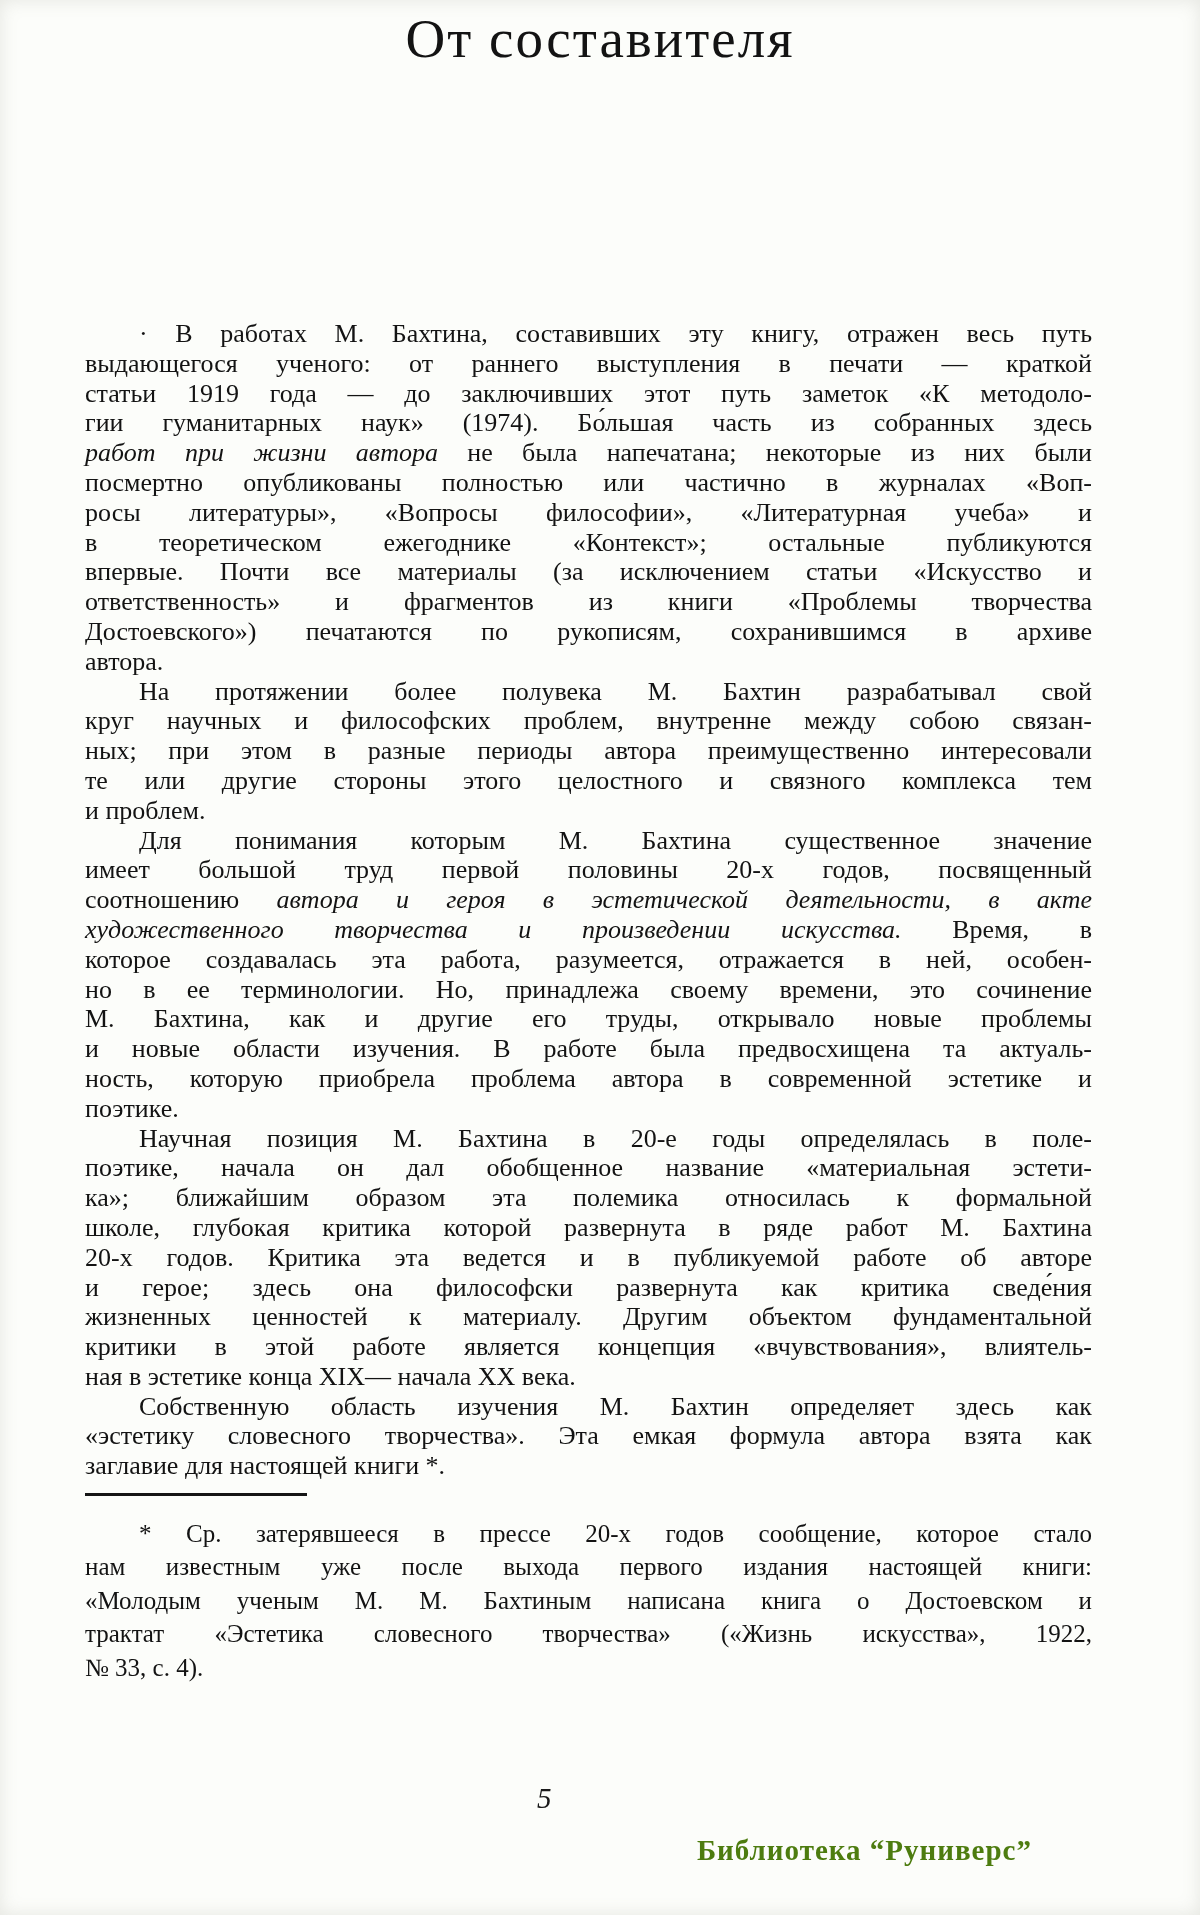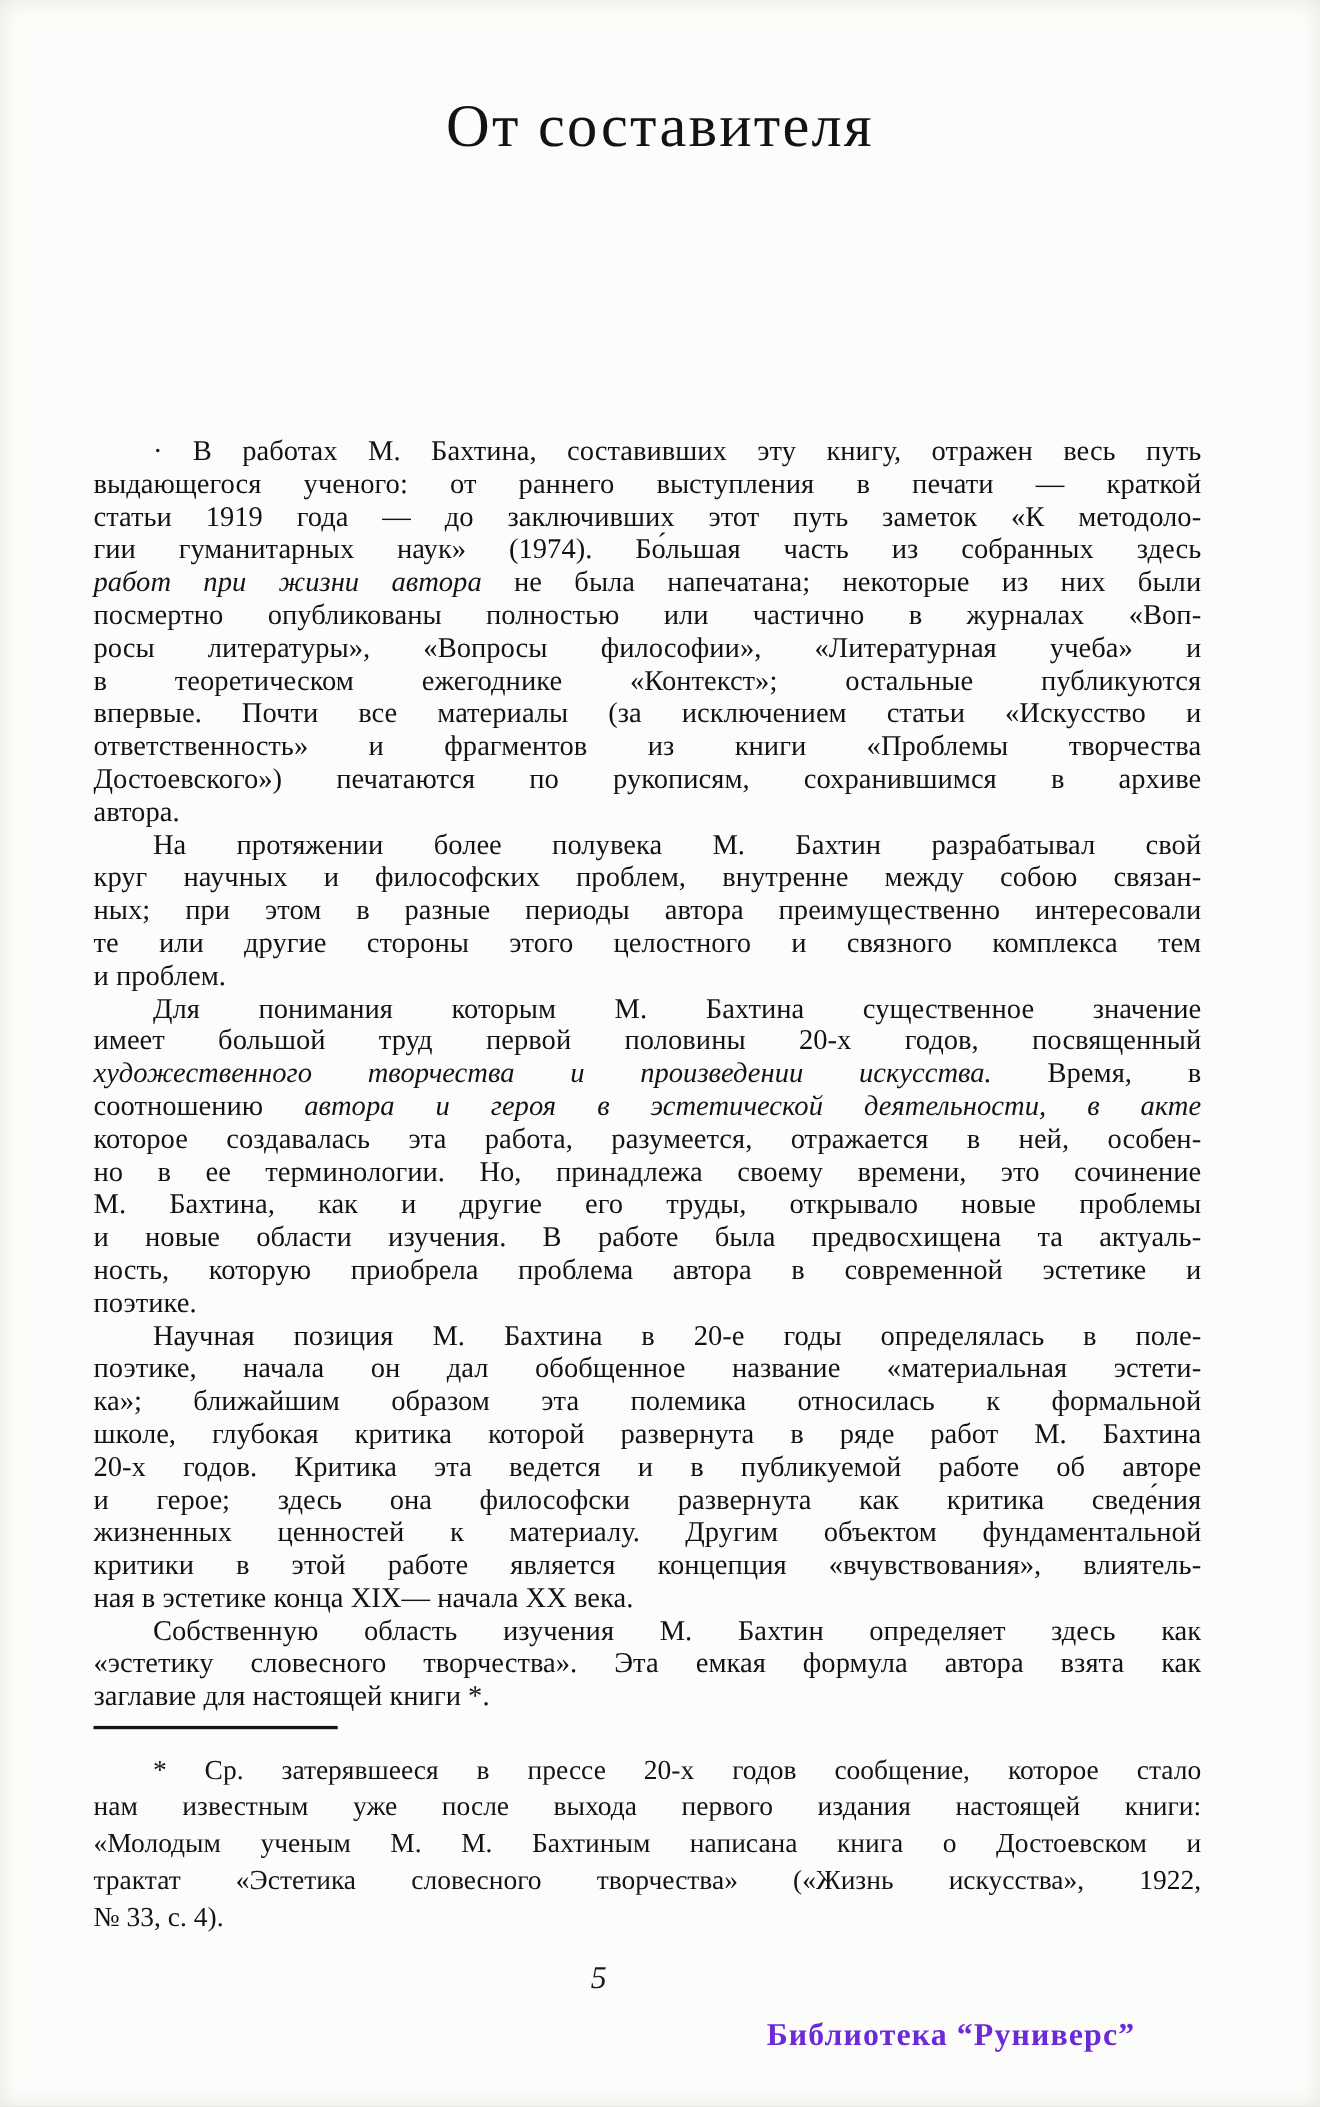--- a/index.html
+++ b/index.html
@@ -16,7 +16,6 @@
   }
   .title {
     margin: 0;
-    padding-top: 76px;
     text-align: center;
     font-size: 55px;
     line-height: 1.4;

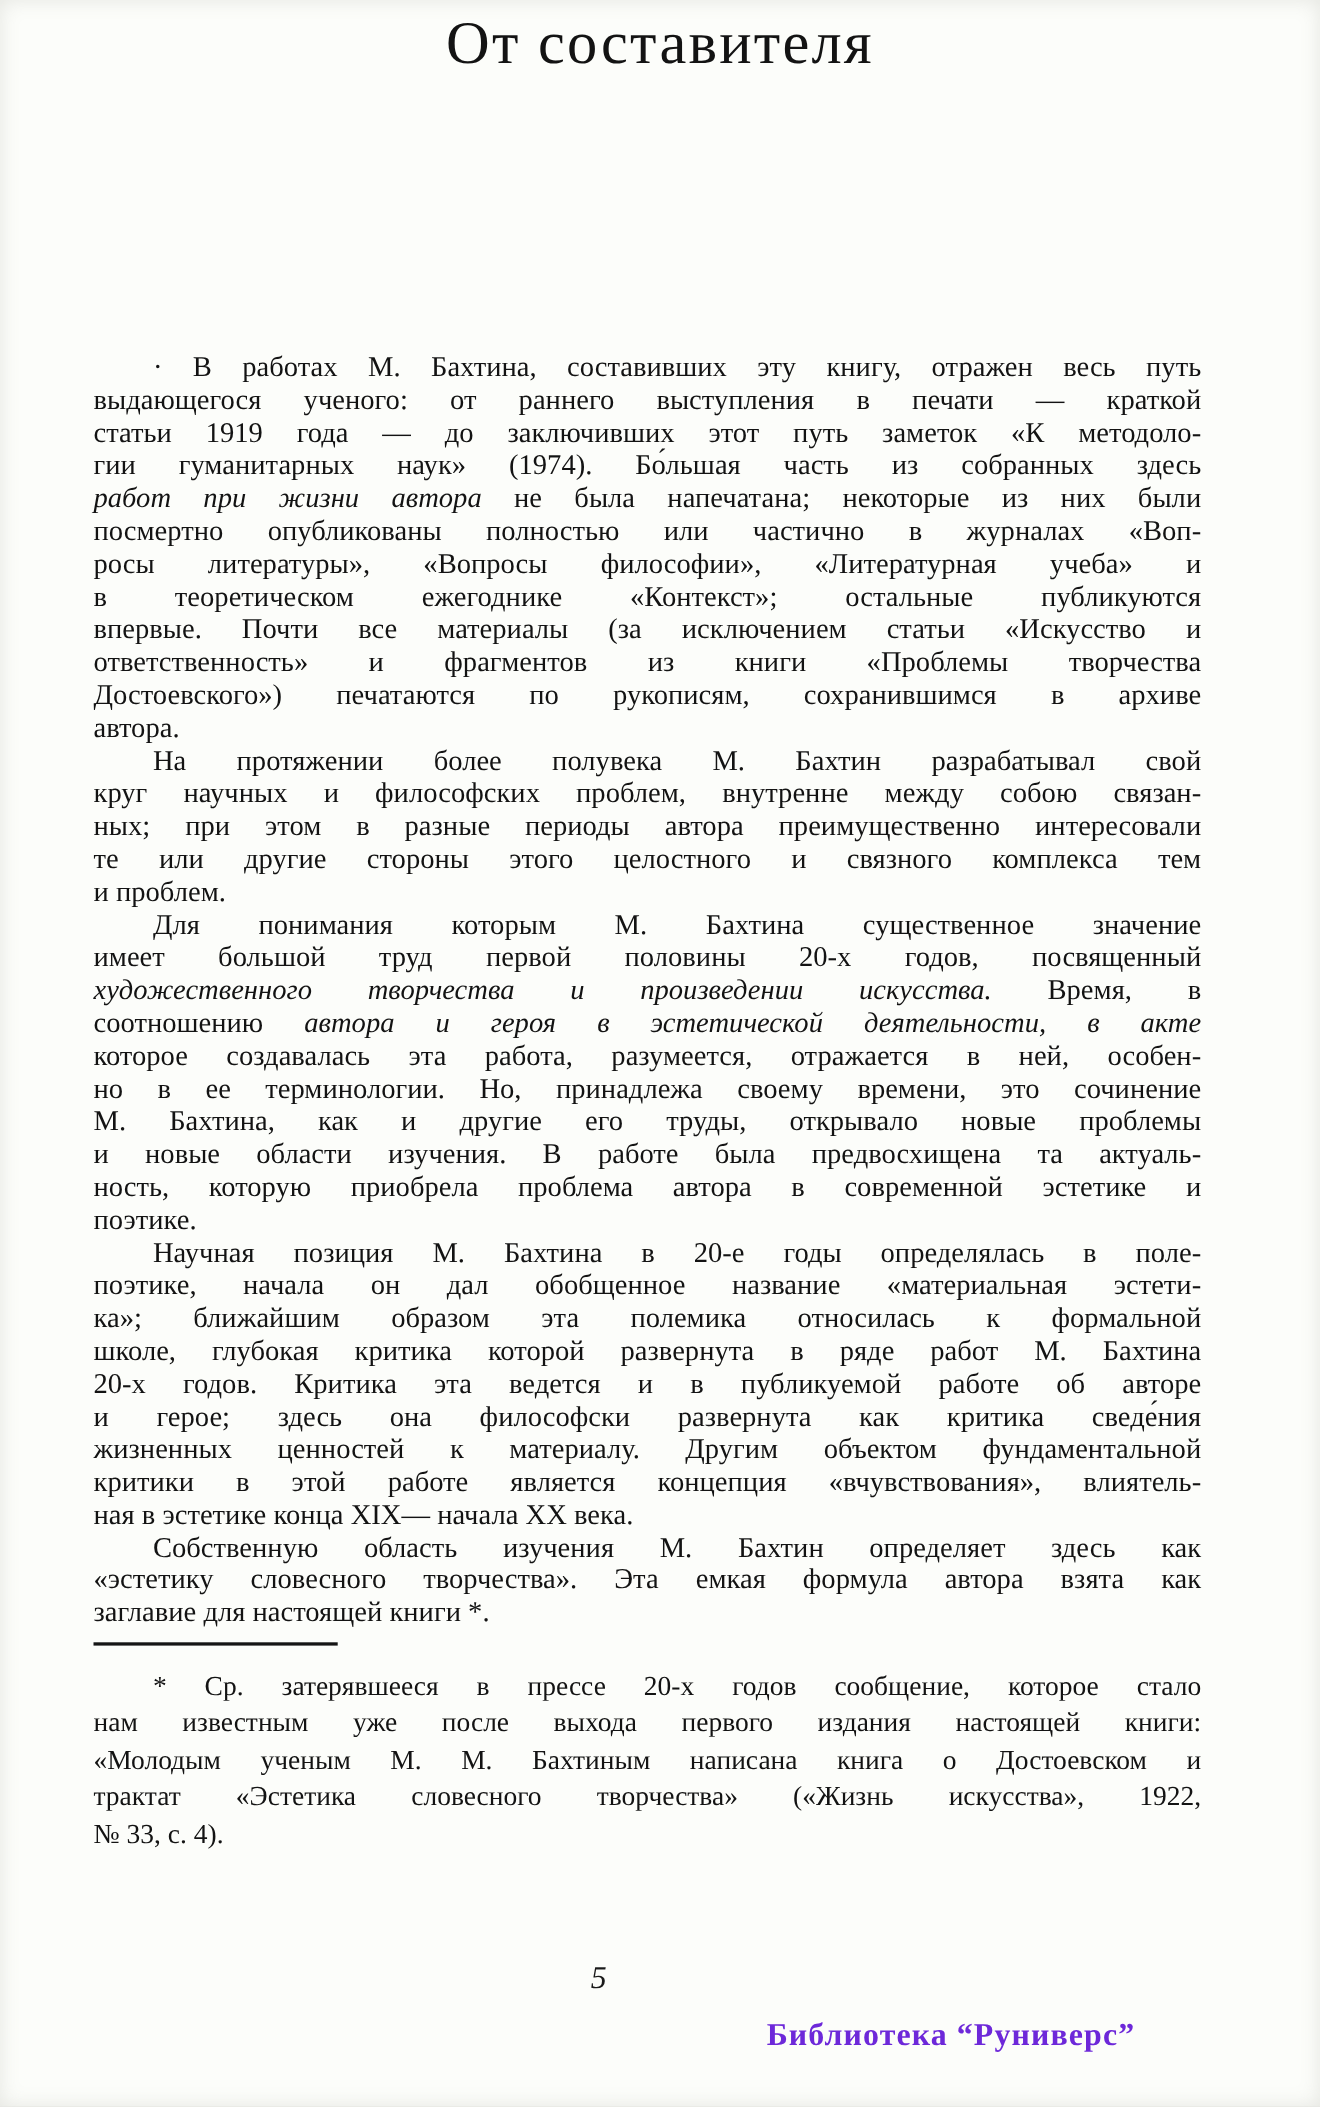--- a/index.html
+++ b/index.html
@@ -98,8 +98,8 @@
       <div class="paragraph">
         <div class="line first"><span>Для понимания которым М. Бахтина существенное значение</span></div>
         <div class="line"><span>имеет большой труд первой половины 20-х годов, посвященный</span></div>
+        <div class="line"><span>соотношению </span><span class="em">автора и героя в эстетической деятельности, в акте</span></div>
         <div class="line"><span class="em">художественного творчества и произведении искусства.</span><span> Время, в</span></div>
-        <div class="line"><span>соотношению </span><span class="em">автора и героя в эстетической деятельности, в акте</span></div>
         <div class="line"><span>которое создавалась эта работа, разумеется, отражается в ней, особен-</span></div>
         <div class="line"><span>но в ее терминологии. Но, принадлежа своему времени, это сочинение</span></div>
         <div class="line"><span>М. Бахтина, как и другие его труды, открывало новые проблемы</span></div>

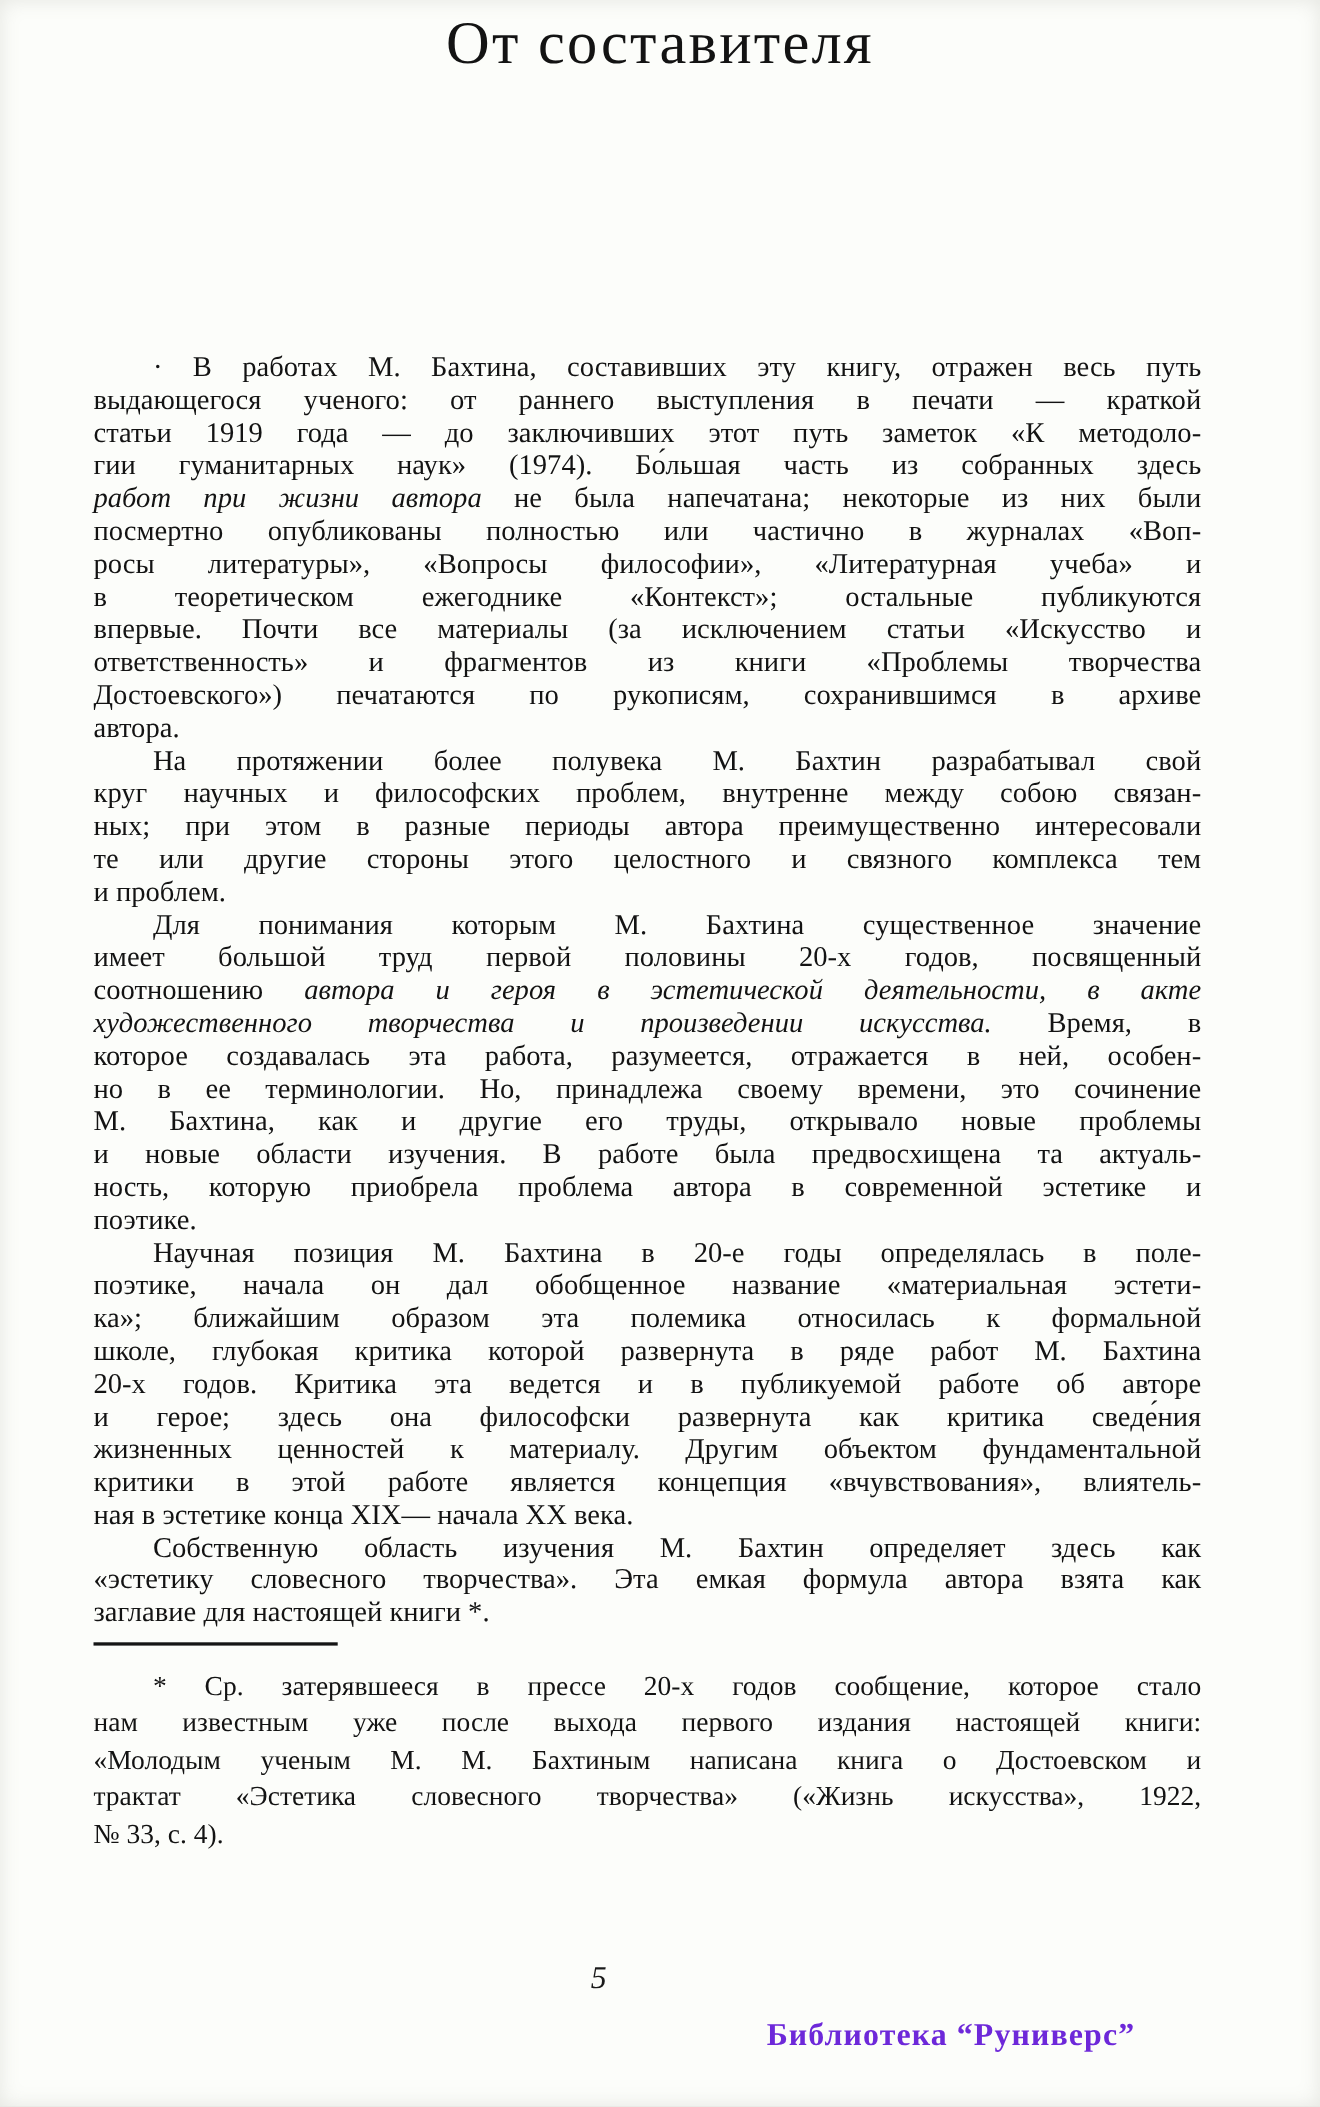--- a/index.html
+++ b/index.html
@@ -62,7 +62,7 @@
     right: 168px;
     font-size: 29px;
     font-weight: bold;
-    color: #6d28d9;
+    color: #4d7c0f;
     letter-spacing: 1px;
   }
 </style>

